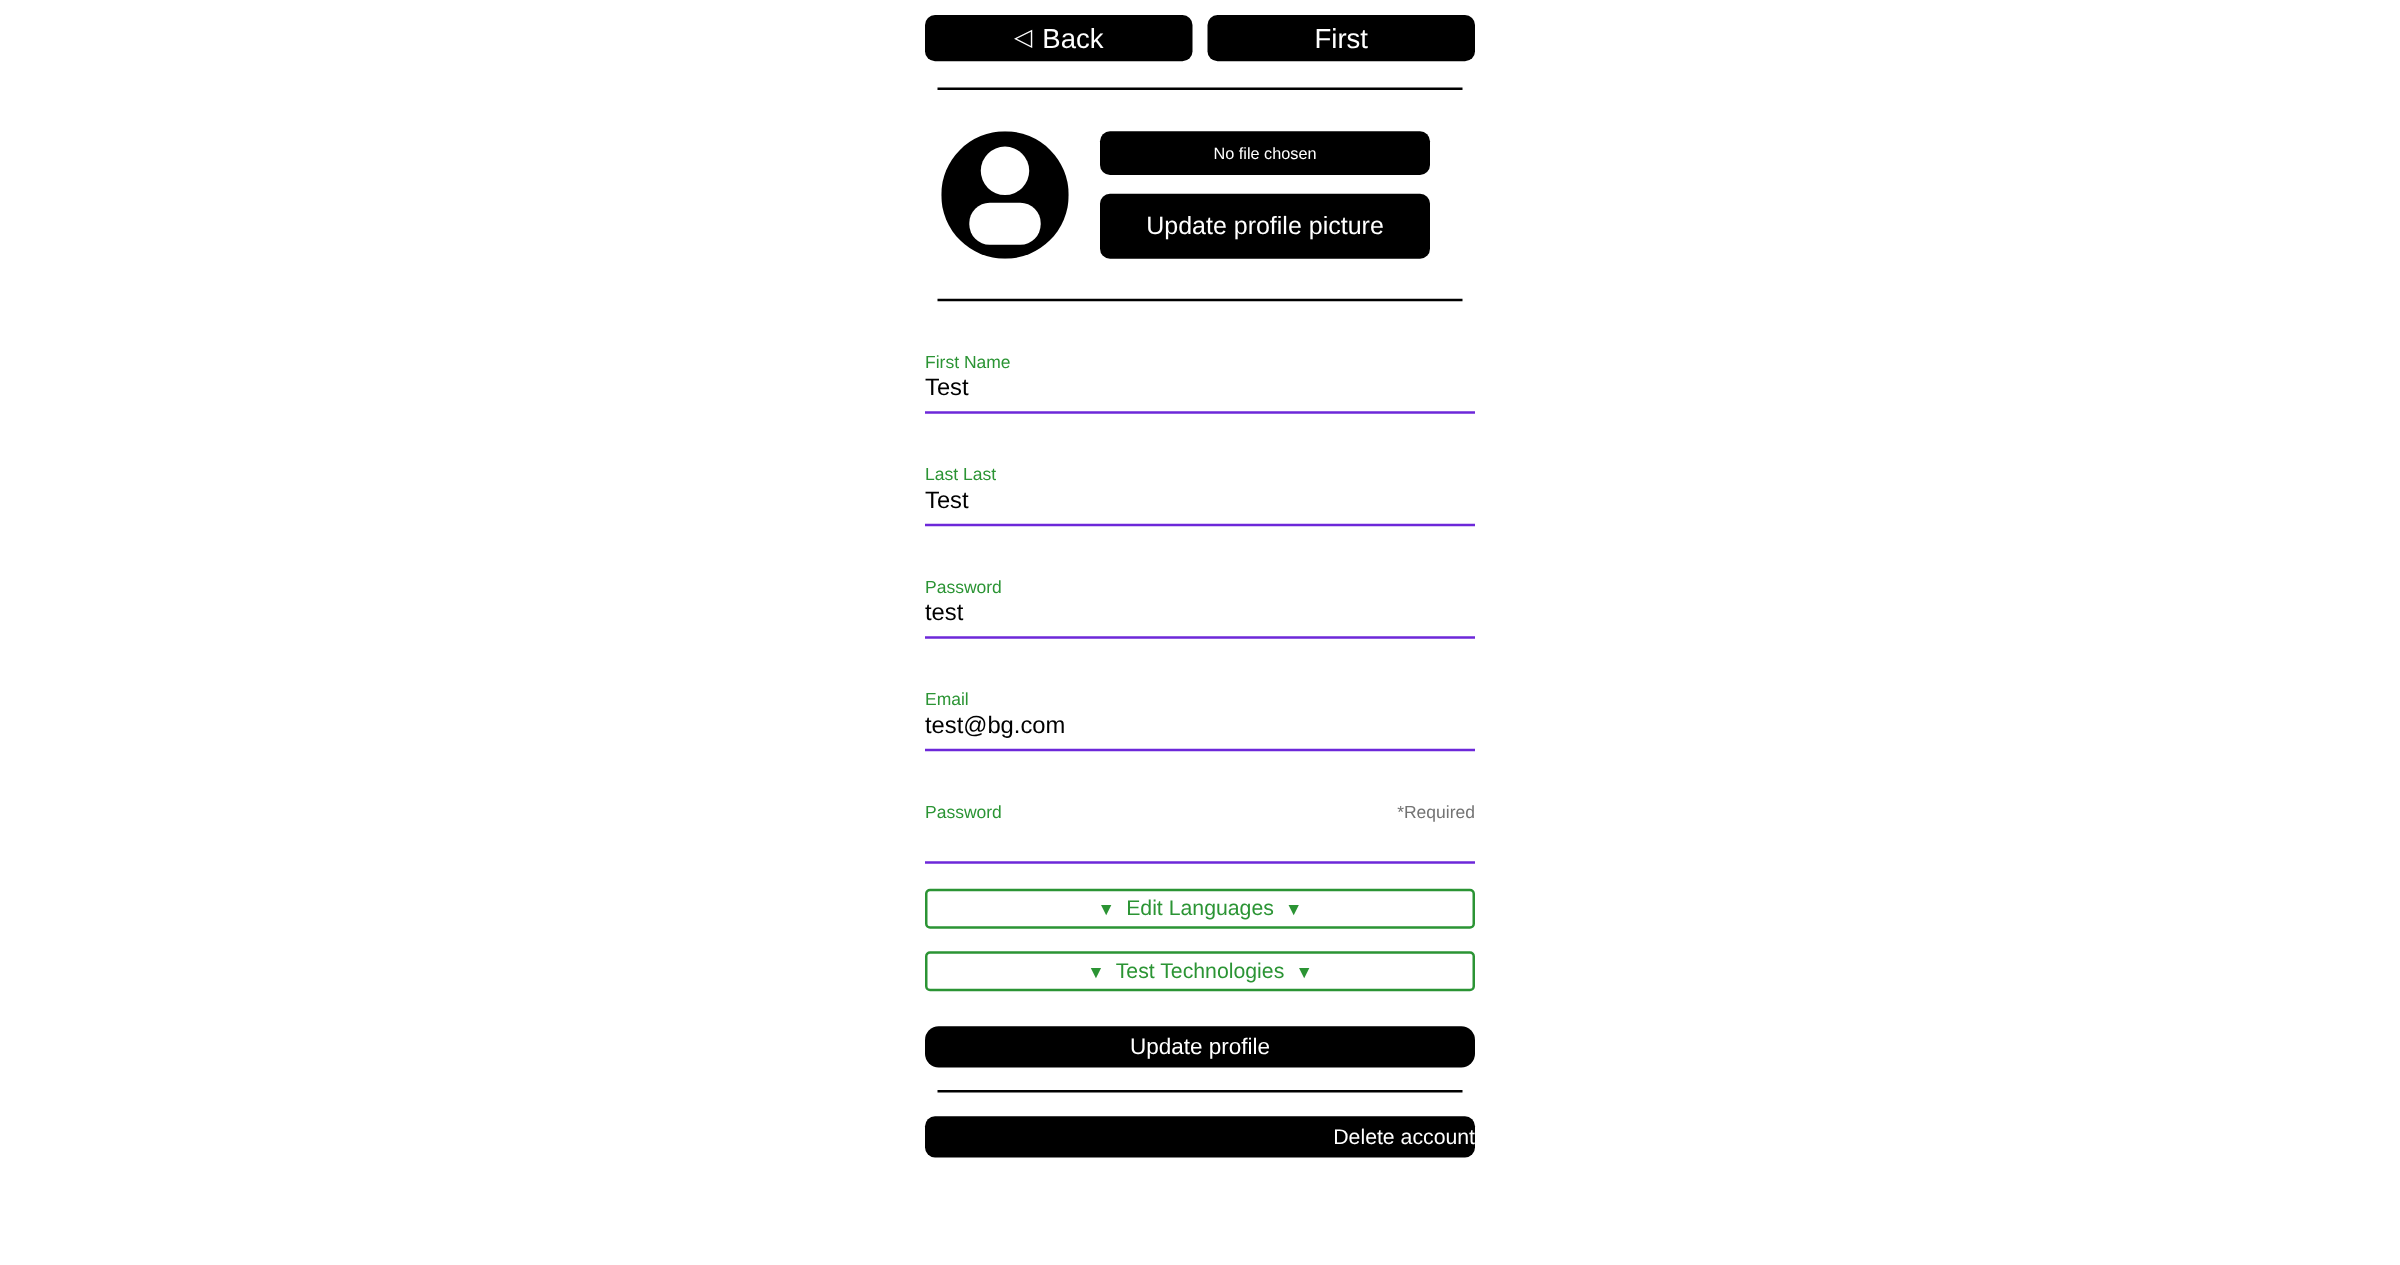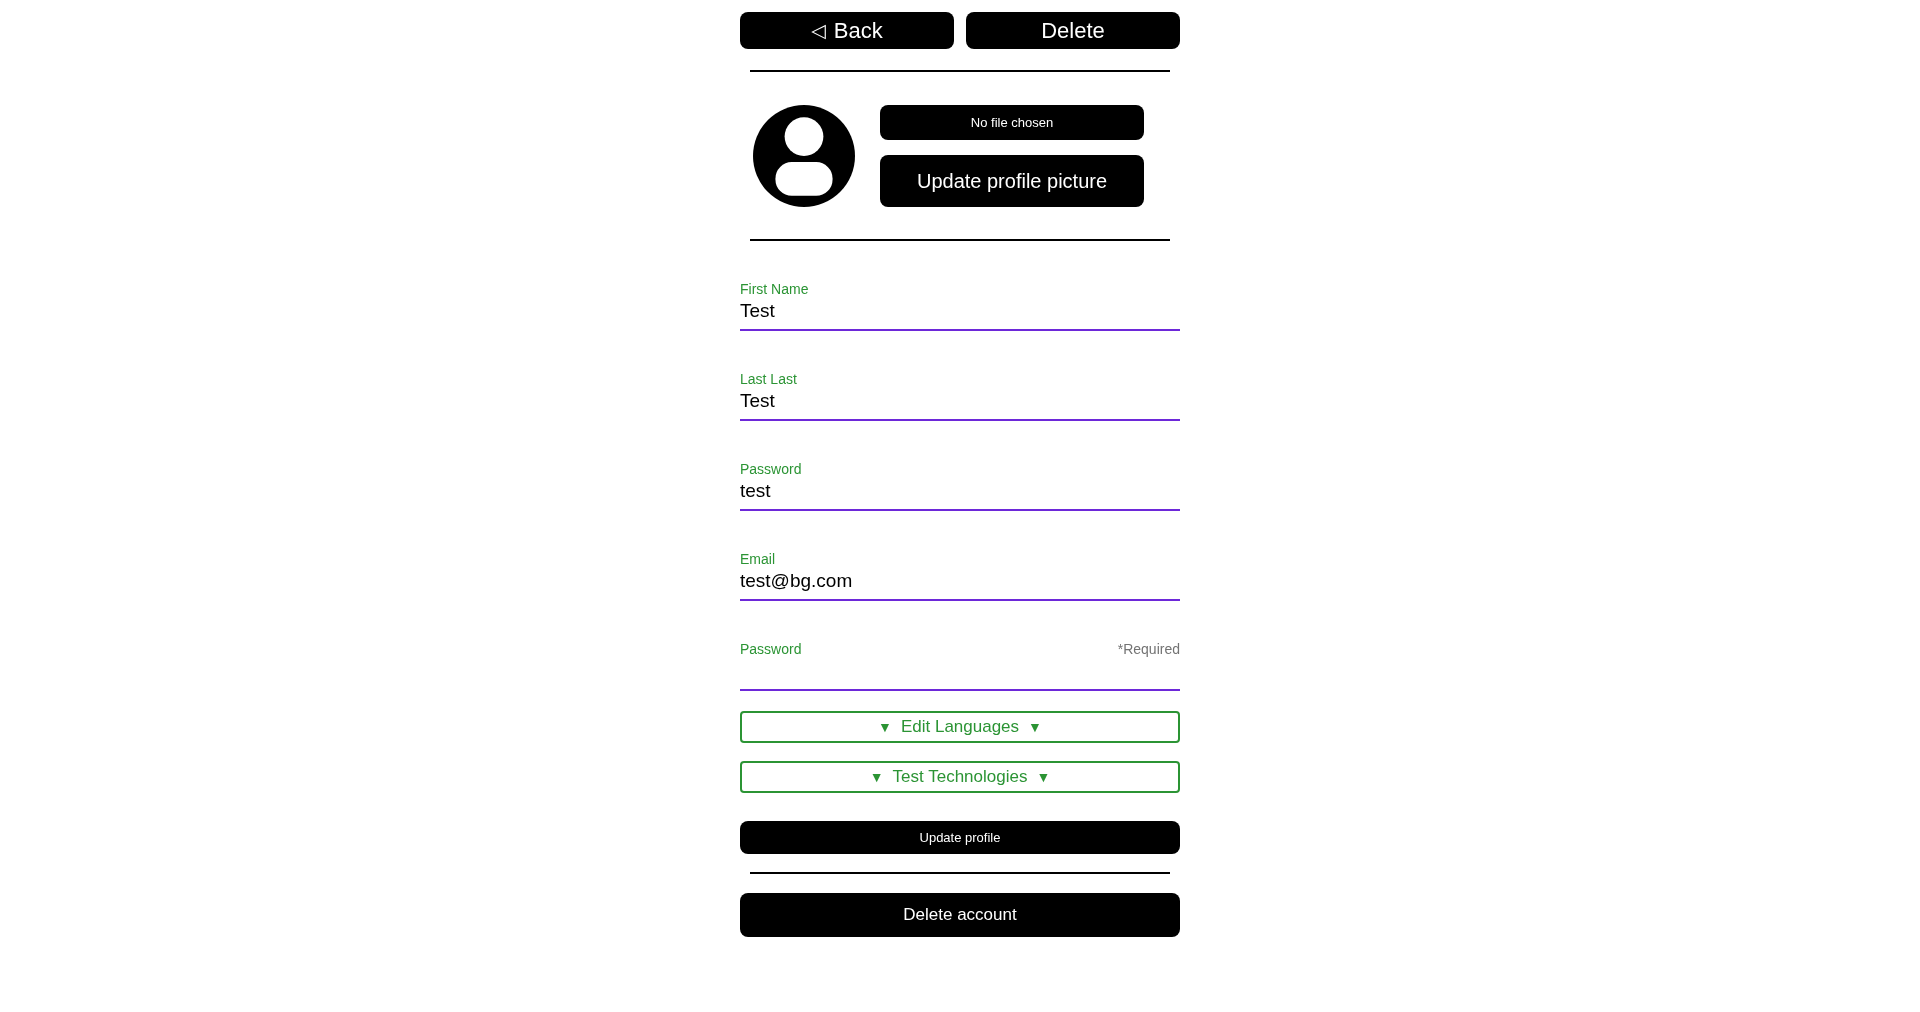--- a/index.html
+++ b/index.html
@@ -134,7 +134,7 @@
       <span>Back</span>
     </button>
     <button class="btn-solid">
-      <span>Delete</span>
+      <span>First</span>
     </button>
   </div>
 

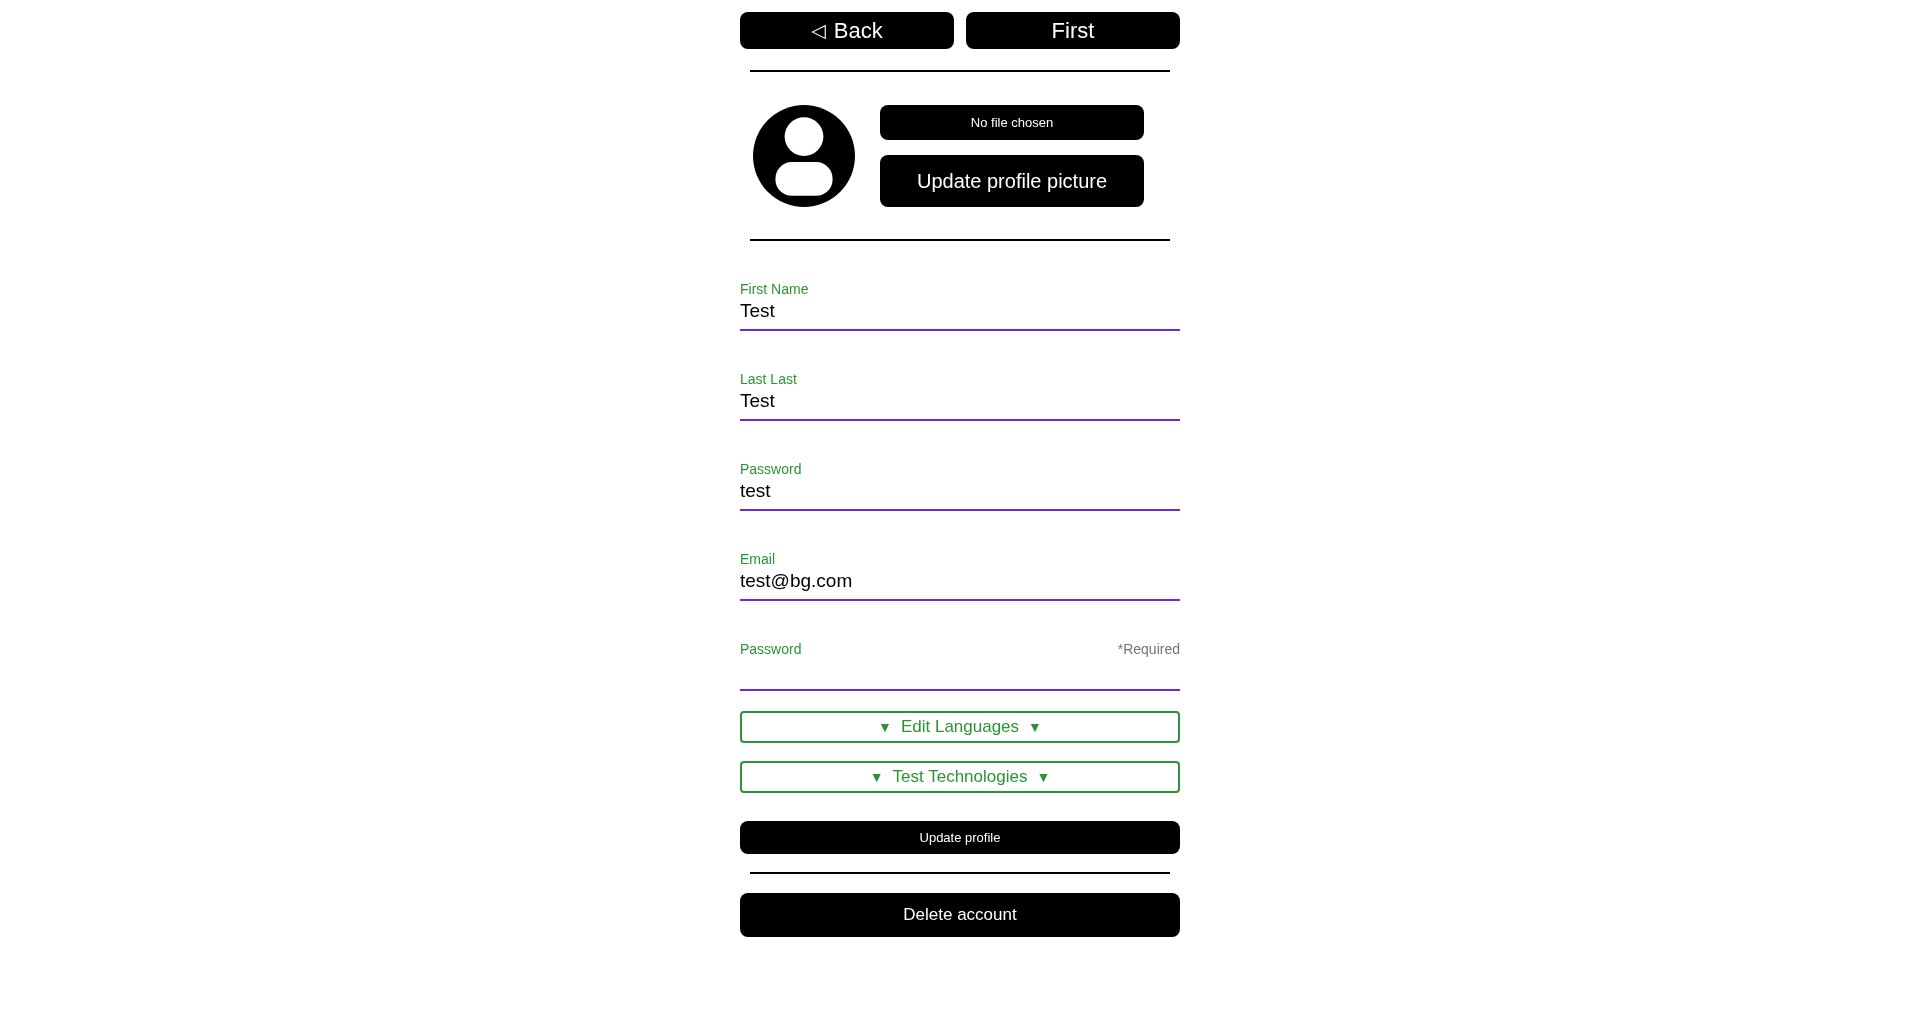--- a/index.html
+++ b/index.html
@@ -113,8 +113,9 @@
   .update-profile-btn {
     width: 100%;
     height: 33px;
-    font-size: 13px;
+    font-size: 18px;
     margin-top: 28px;
+    border-radius: 11px;
   }
   .delete-account-btn {
     width: 100%;

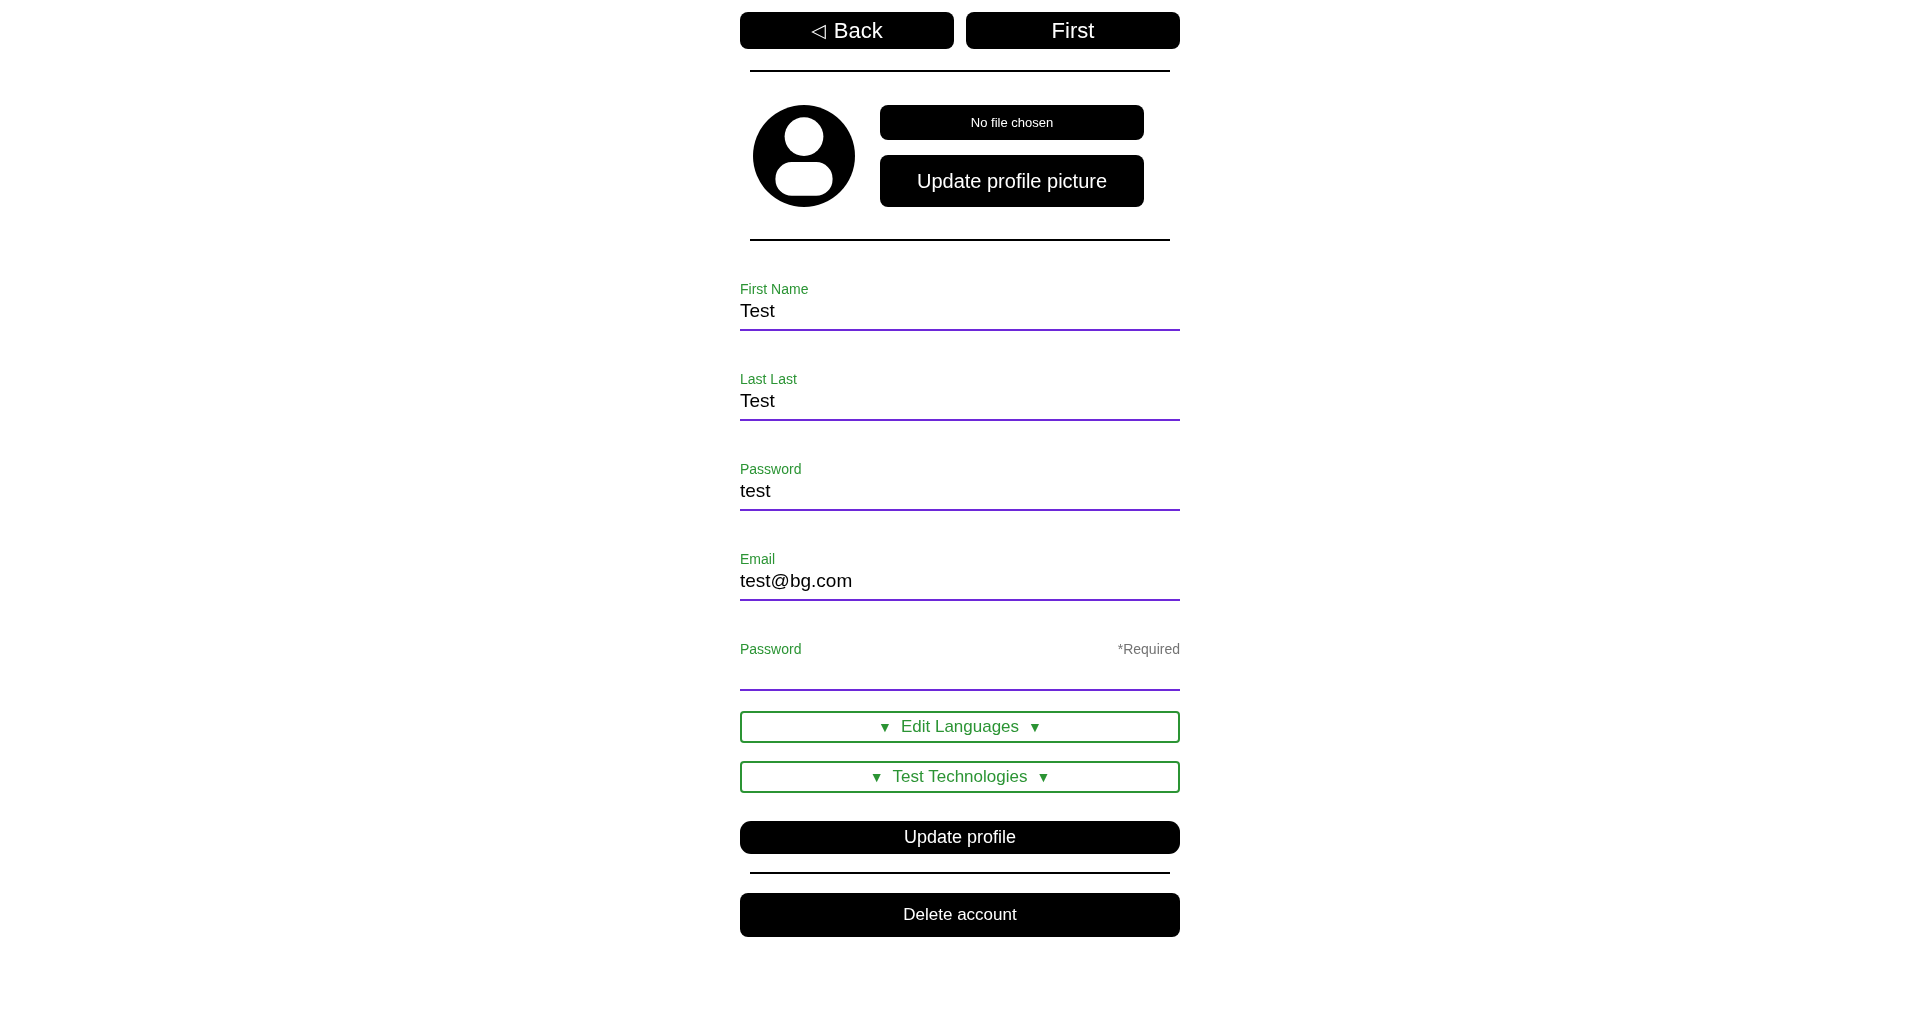--- a/index.html
+++ b/index.html
@@ -119,9 +119,10 @@
   }
   .delete-account-btn {
     width: 100%;
-    height: 44px;
+    height: 33px;
     font-size: 17px;
     margin-top: 19px;
+    justify-content: flex-end;
   }
 </style>
 </head>

